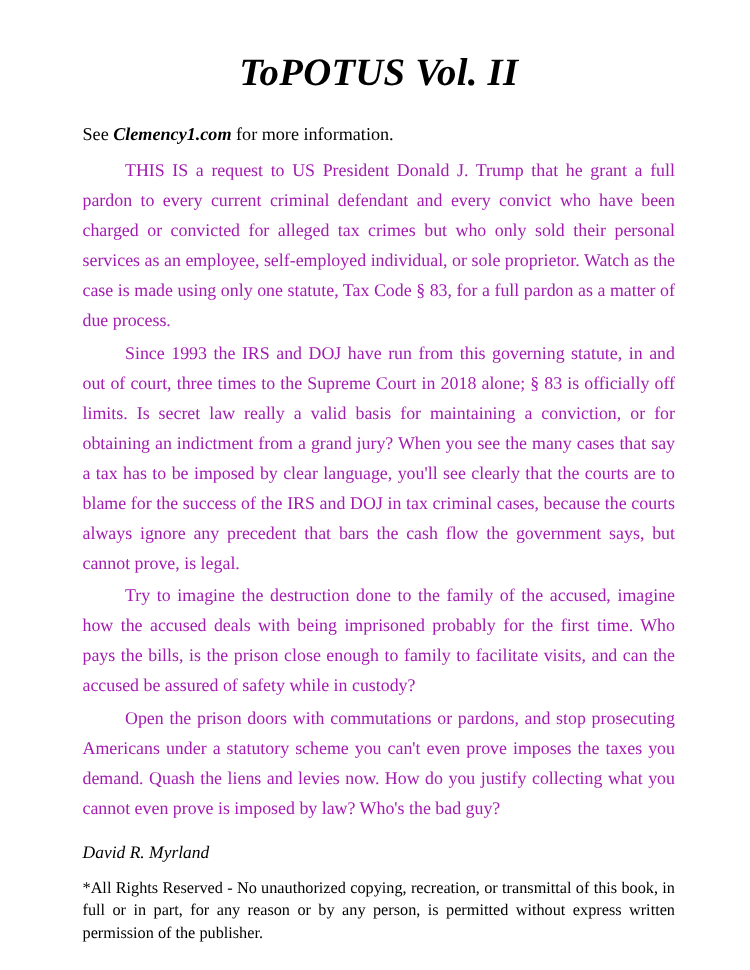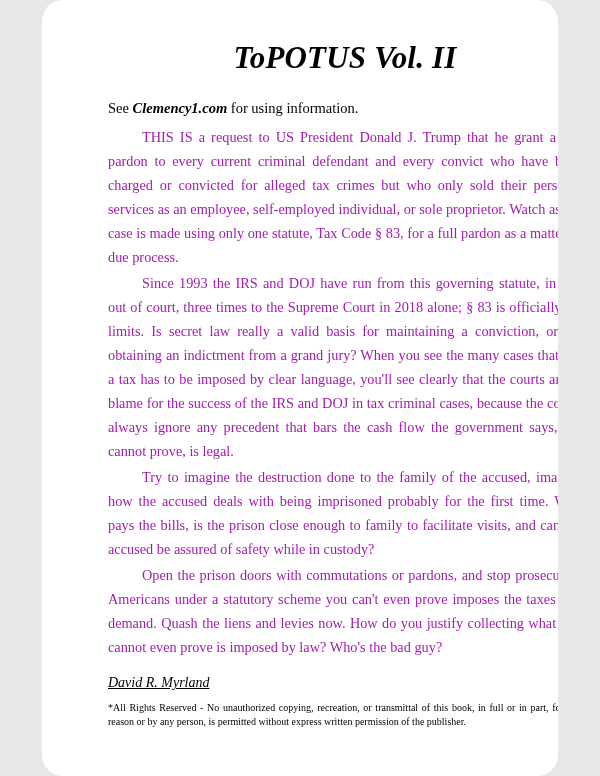--- a/index.html
+++ b/index.html
@@ -12,13 +12,12 @@
   }
   .page {
     position: relative;
-    width: 516px;
+    width: 600px;
     height: 776px;
     background: #ffffff;
     margin: 0 auto;
     overflow: hidden;
     box-sizing: border-box;
-    border-radius: 21px;
   }
   .content {
     position: absolute;

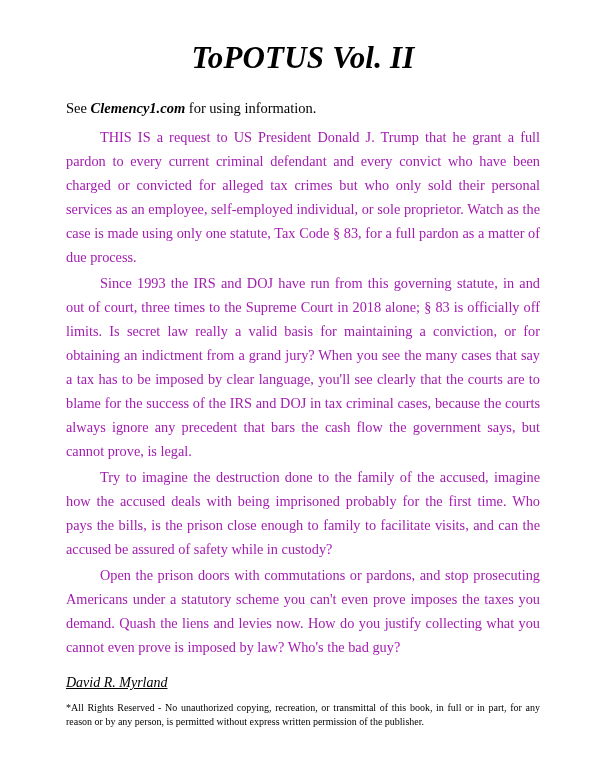--- a/index.html
+++ b/index.html
@@ -79,7 +79,7 @@
     <h1 class="title">ToPOTUS Vol. II</h1>
 
     <div class="lead">
-      <span>See </span><span class="bi">Clemency1.com</span><span> for using information.</span>
+      <span>See </span><span class="bi">Clemency1.com</span><span> for more information.</span>
     </div>
 
     <p class="body">

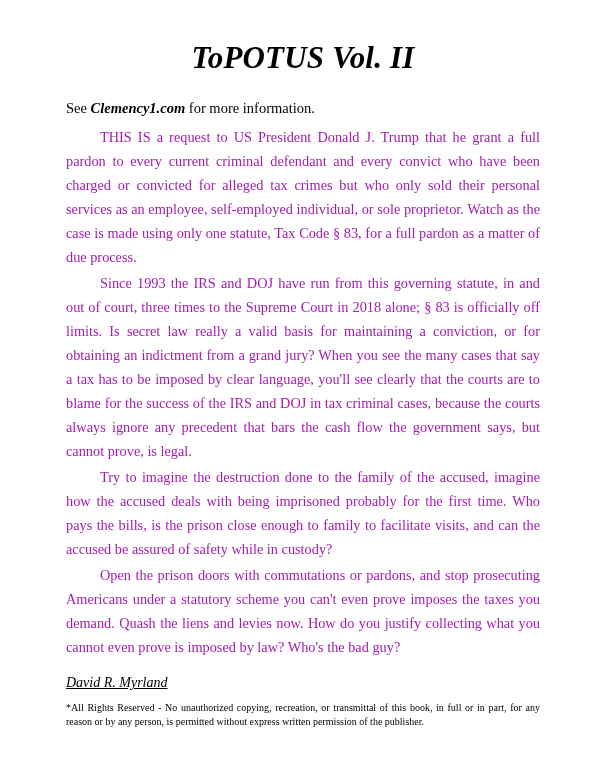--- a/index.html
+++ b/index.html
@@ -60,7 +60,6 @@
     font-style: italic;
     margin: 16px 0 10px 0;
     color: #000;
-    text-decoration: underline;
   }
   .rights {
     font-size: 10px;

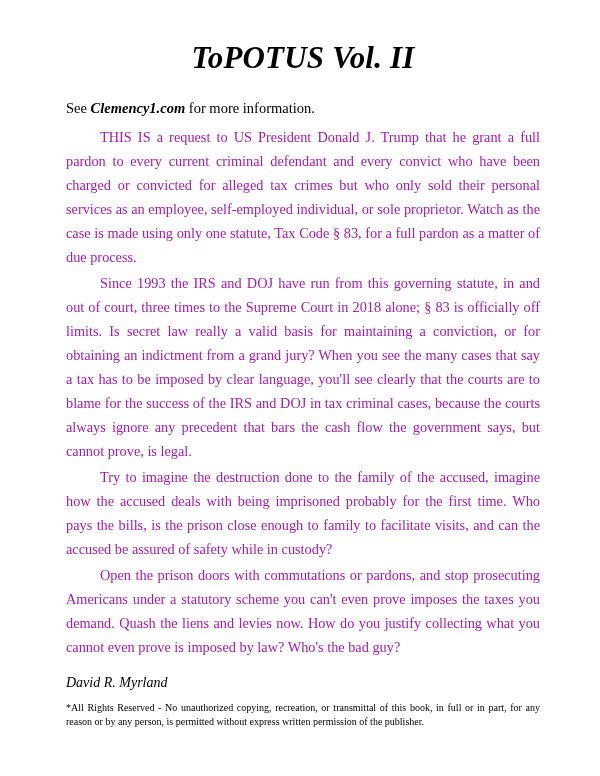--- a/index.html
+++ b/index.html
@@ -62,7 +62,7 @@
     color: #000;
   }
   .rights {
-    font-size: 10px;
+    font-size: 13px;
     line-height: 1.38;
     text-align: justify;
     margin: 0;

